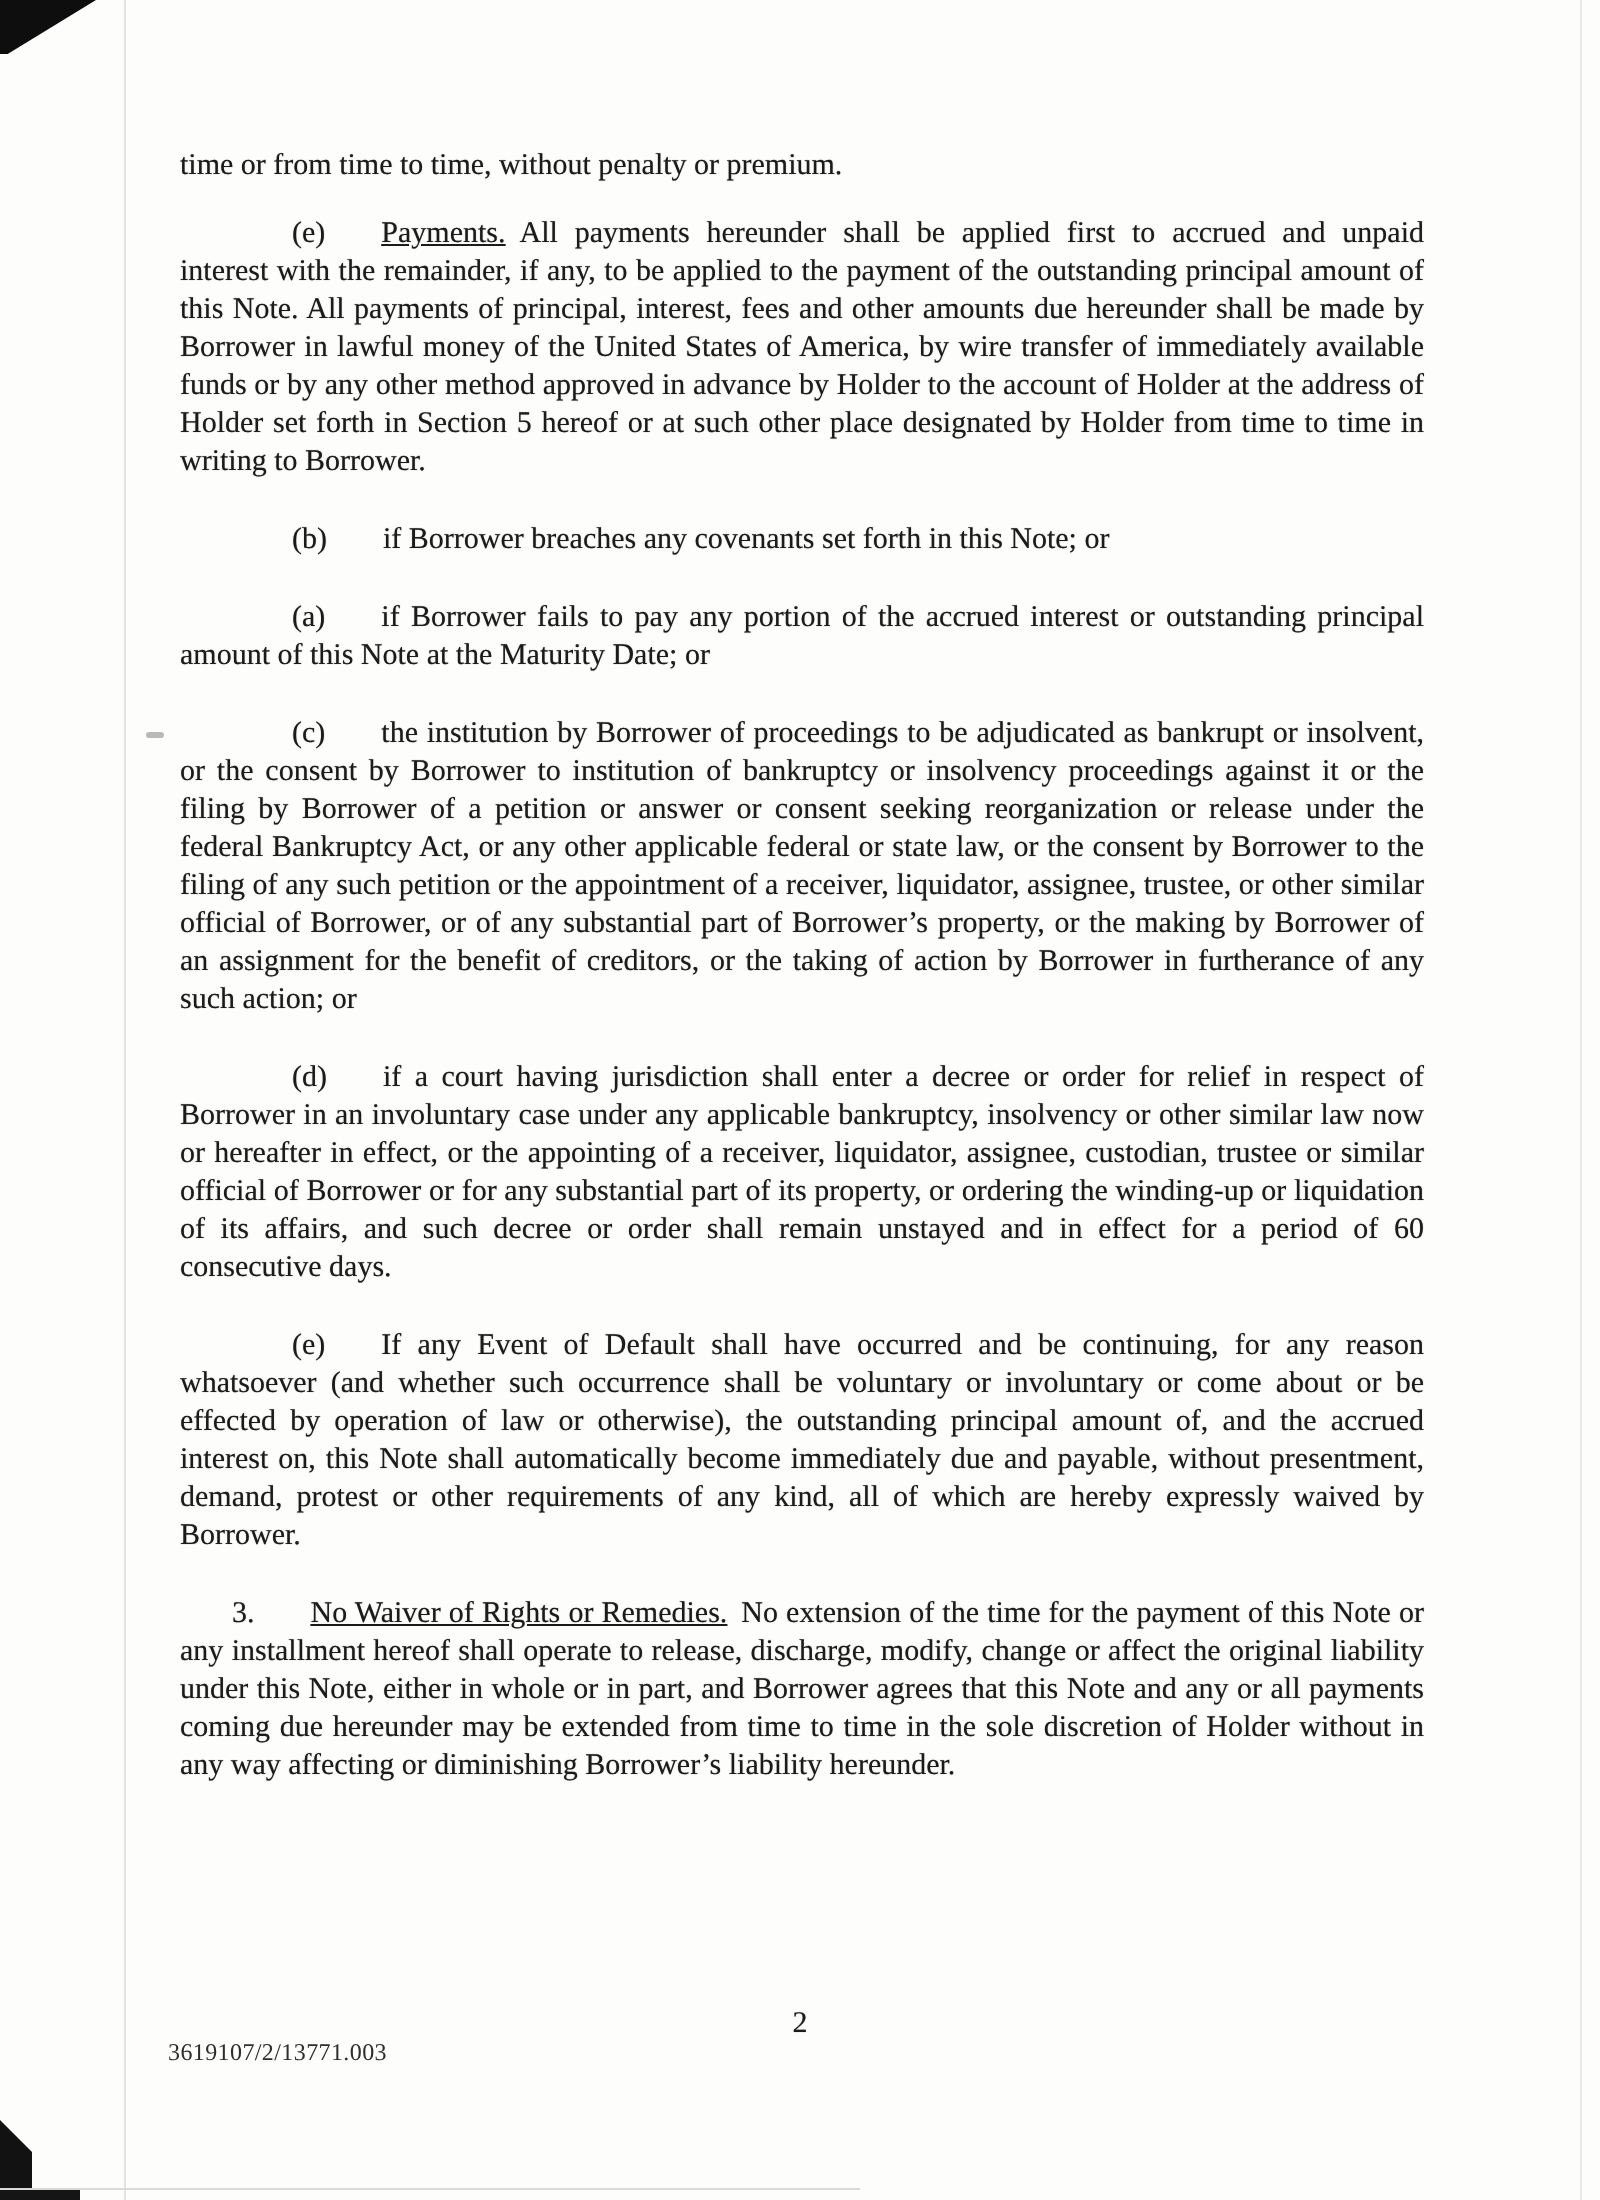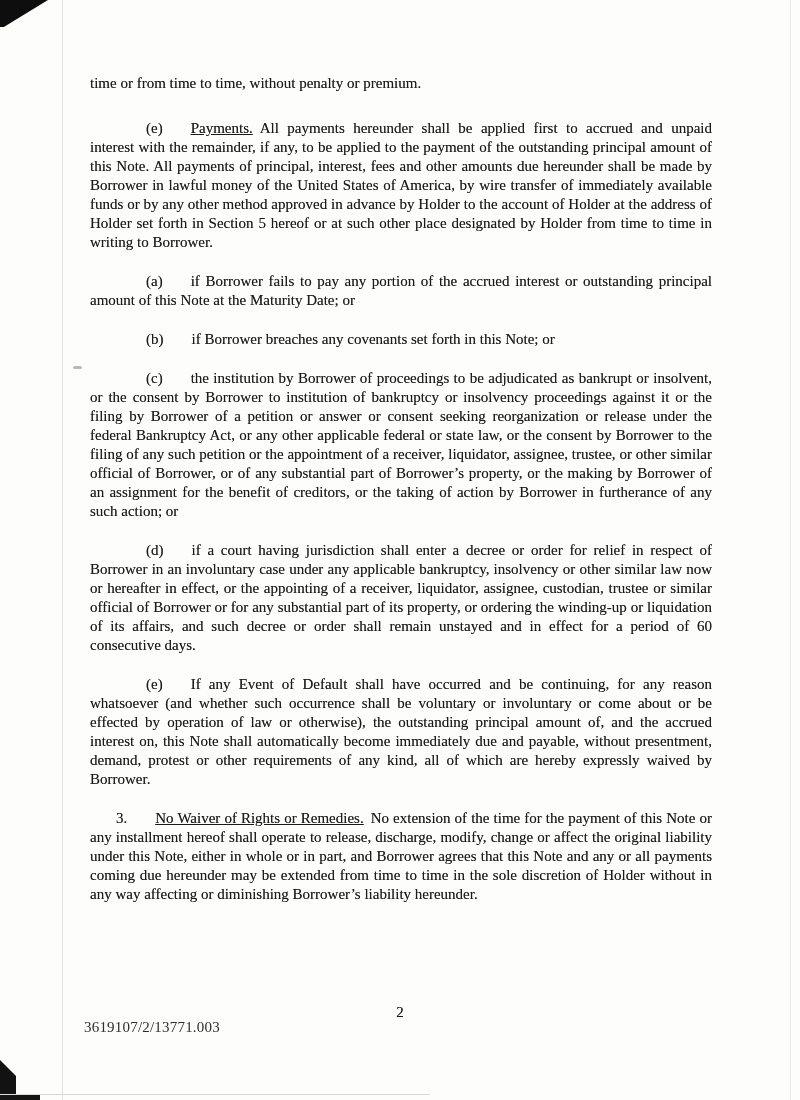--- a/index.html
+++ b/index.html
@@ -28,7 +28,7 @@
     text-shadow: 0 0 0.5px rgba(20,20,20,0.55);
   }
   .para { margin-bottom: 20px; }
-  .para.cont { text-align: left; margin-bottom: 26px; }
+  .para.cont { text-align: left; margin-bottom: 15px; }
   .para.section { text-indent: 26px; }
   .para.sub { text-indent: 56px; }
   .tab { display: inline-block; width: 28px; }

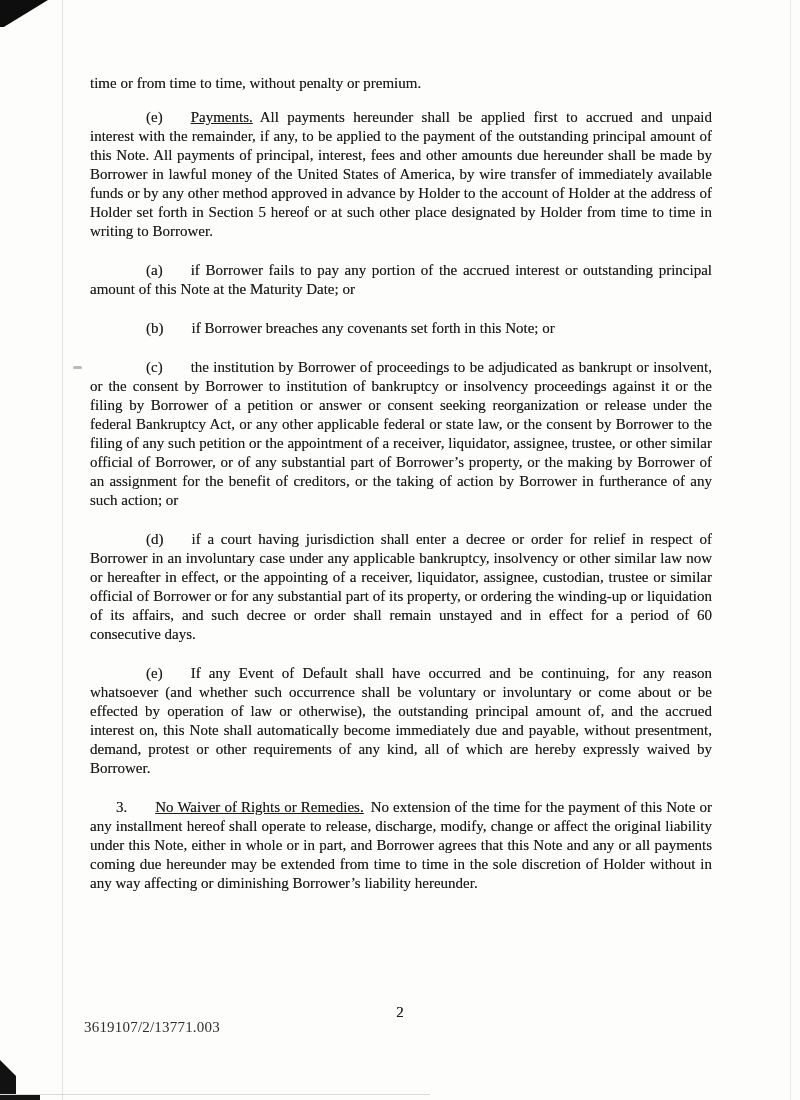--- a/index.html
+++ b/index.html
@@ -108,8 +108,8 @@
     <p class="para cont">time or from time to time, without penalty or premium.</p>
     <div>
         <p class="para sub"><span class="label">(e)</span><span class="tab">&nbsp;</span><span class="heading">Payments.</span><span>All payments hereunder shall be applied first to accrued and unpaid interest with the remainder, if any, to be applied to the payment of the outstanding principal amount of this Note.  All payments of principal, interest, fees and other amounts due hereunder shall be made by Borrower in lawful money of the United States of America, by wire transfer of immediately available funds or by any other method approved in advance by Holder to the account of Holder at the address of Holder set forth in </span><span class="u">Section 5</span><span> hereof or at such other place designated by Holder from time to time in writing to Borrower.</span></p>
+        <p class="para sub"><span class="label">(b)</span><span class="tab">&nbsp;</span><span>if Borrower breaches any covenants set forth in this Note; or</span></p>
         <p class="para sub"><span class="label">(a)</span><span class="tab">&nbsp;</span><span>if Borrower fails to pay any portion of the accrued interest or outstanding principal amount of this Note at the Maturity Date; or</span></p>
-        <p class="para sub"><span class="label">(b)</span><span class="tab">&nbsp;</span><span>if Borrower breaches any covenants set forth in this Note; or</span></p>
         <p class="para sub"><span class="label">(c)</span><span class="tab">&nbsp;</span><span>the institution by Borrower of proceedings to be adjudicated as bankrupt or insolvent, or the consent by Borrower to institution of bankruptcy or insolvency proceedings against it or the filing by Borrower of a petition or answer or consent seeking reorganization or release under the federal Bankruptcy Act, or any other applicable federal or state law, or the consent by Borrower to the filing of any such petition or the appointment of a receiver, liquidator, assignee, trustee, or other similar official of Borrower, or of any substantial part of Borrower’s property, or the making by Borrower of an assignment for the benefit of creditors, or the taking of action by Borrower in furtherance of any such action; or</span></p>
         <p class="para sub"><span class="label">(d)</span><span class="tab">&nbsp;</span><span>if a court having jurisdiction shall enter a decree or order for relief in respect of Borrower in an involuntary case under any applicable bankruptcy, insolvency or other similar law now or hereafter in effect, or the appointing of a receiver, liquidator, assignee, custodian, trustee or similar official of Borrower or for any substantial part of its property, or ordering the winding-up or liquidation of its affairs, and such decree or order shall remain unstayed and in effect for a period of 60 consecutive days.</span></p>
         <p class="para sub"><span class="label">(e)</span><span class="tab">&nbsp;</span><span>If any Event of Default shall have occurred and be continuing, for any reason whatsoever (and whether such occurrence shall be voluntary or involuntary or come about or be effected by operation of law or otherwise), the outstanding principal amount of, and the accrued interest on, this Note shall automatically become immediately due and payable, without presentment, demand, protest or other requirements of any kind, all of which are hereby expressly waived by Borrower.</span></p>

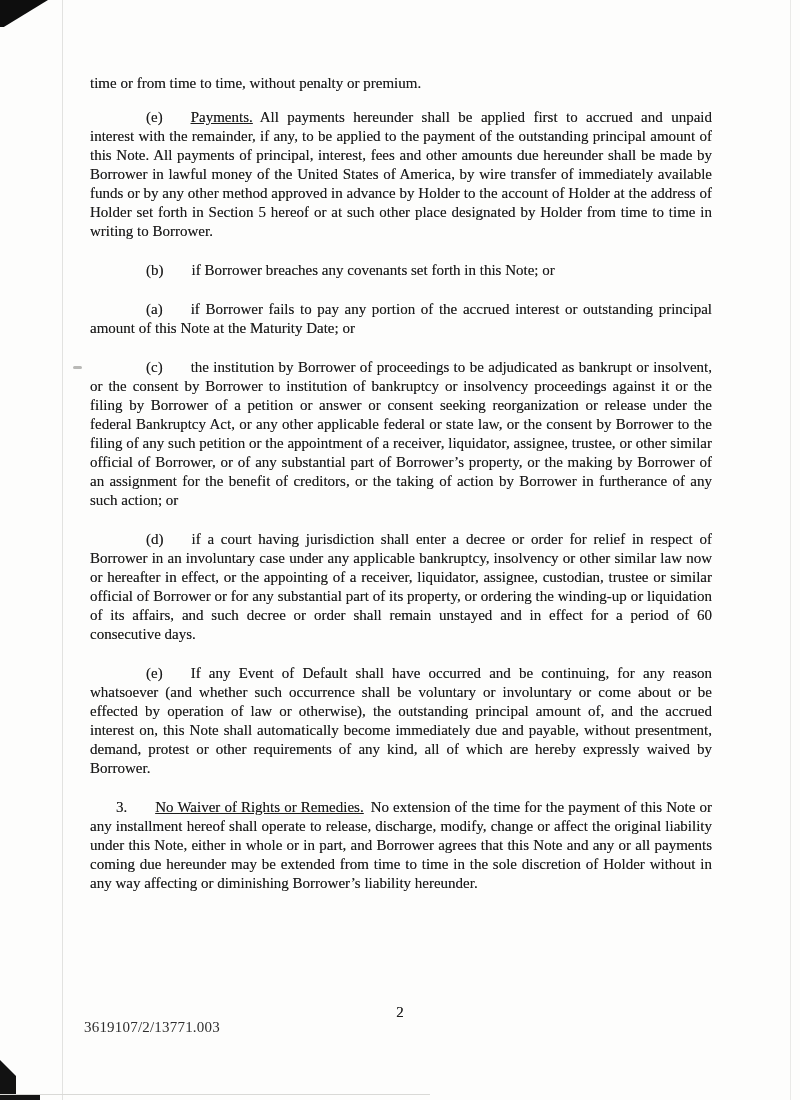--- a/index.html
+++ b/index.html
@@ -47,7 +47,7 @@
     position: absolute;
     left: 84px;
     top: 1019px;
-    font-size: 15px;
+    font-size: 12px;
     letter-spacing: 0.2px;
     color: #2e2e2e;
   }

